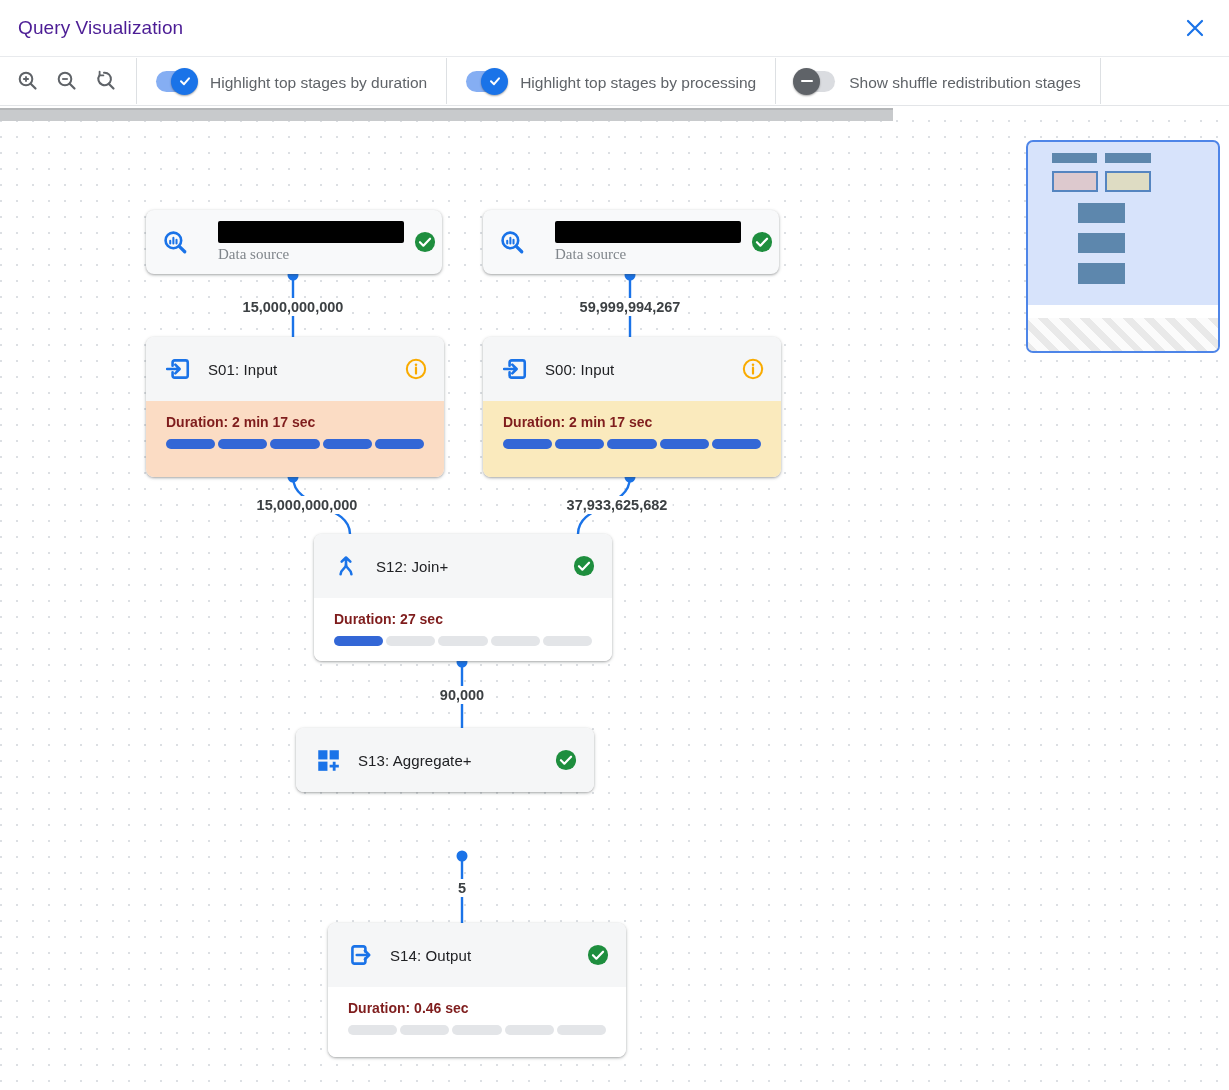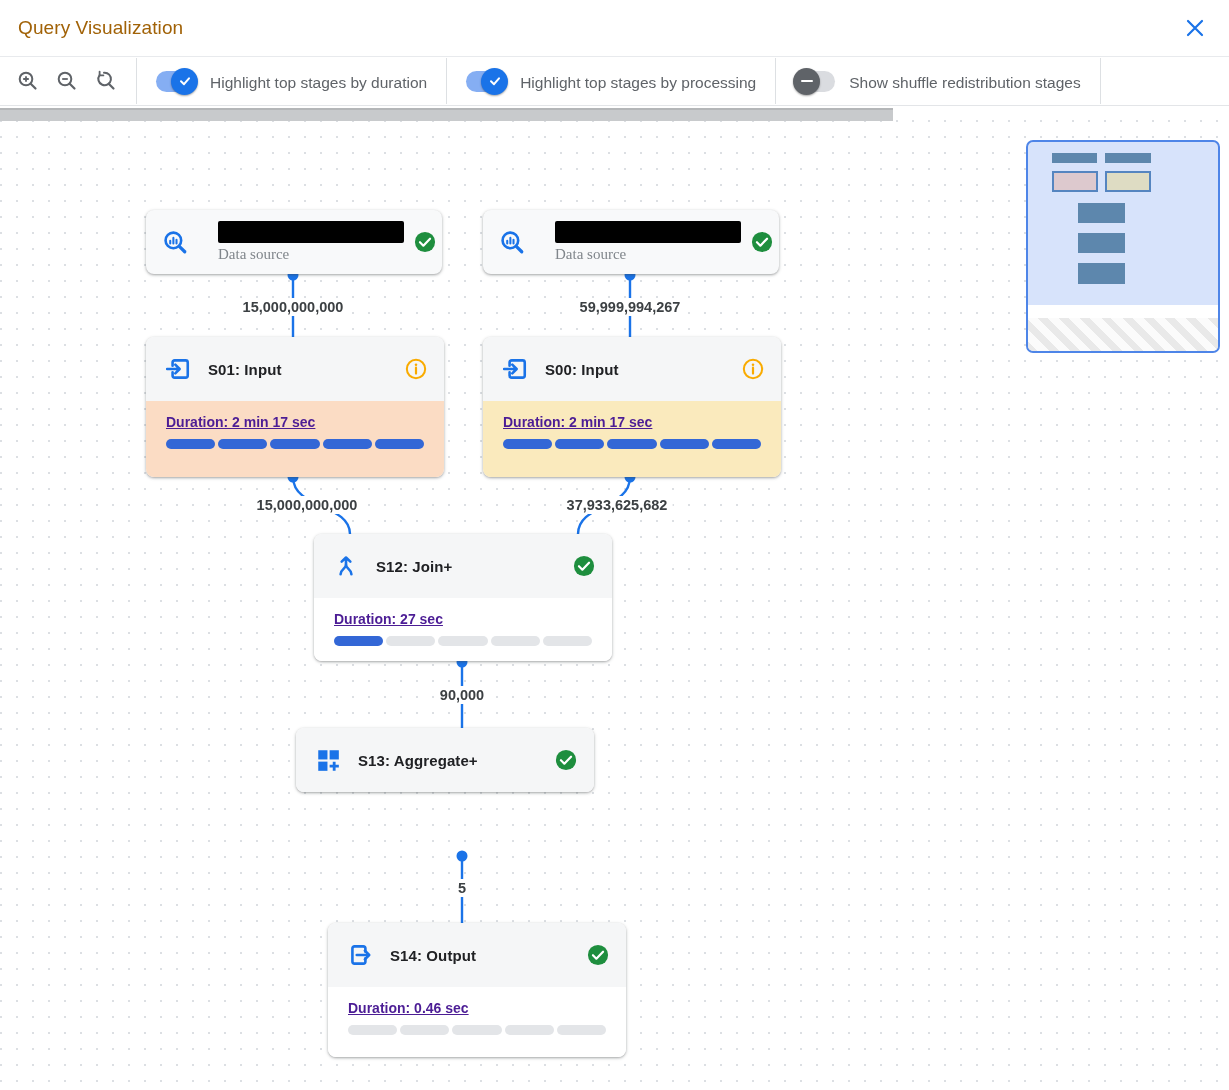--- a/index.html
+++ b/index.html
@@ -9,7 +9,7 @@
   
   .titlebar { height:57px; display:flex; align-items:center; justify-content:space-between;
     padding:0 20px 0 18px; border-bottom:1px solid #e8eaed; }
-  .titlebar h1 { font-size:19px; font-weight:400; color:#a16207; letter-spacing:.1px; }
+  .titlebar h1 { font-size:19px; font-weight:400; color:#4c1d95; letter-spacing:.1px; }
   .close-btn { background:none; border:none; cursor:pointer; width:28px; height:28px;
     display:flex; align-items:center; justify-content:center; }
 

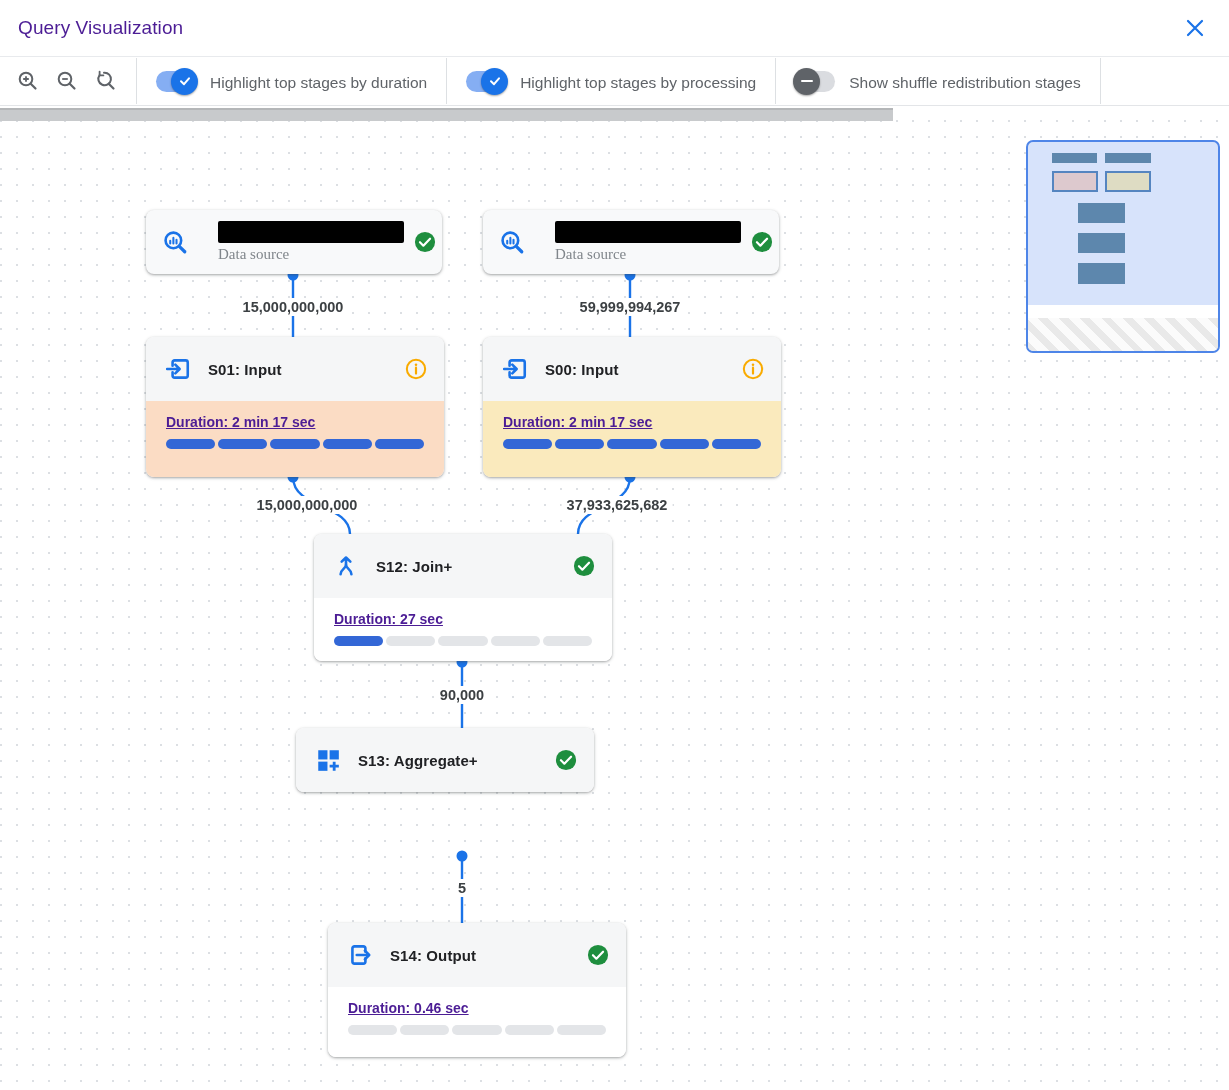--- a/index.html
+++ b/index.html
@@ -57,7 +57,7 @@
 
   .stage-node { width:298px; background:#fff; }
   .stage-head { height:64px; background:#f5f6f7; display:flex; align-items:center; padding:0 17px 0 19px; }
-  .stage-title { flex:1; margin-left:17px; font-size:15px; font-weight:700; color:#202124; letter-spacing:.1px; }
+  .stage-title { flex:1; margin-left:17px; font-size:15px; font-weight:400; color:#202124; letter-spacing:.1px; }
   .stage-body { padding:13px 20px 0 20px; height:76px; }
   .stage-body.duration { background:#fbdcc4; }
   .stage-body.processing { background:#faeabd; }

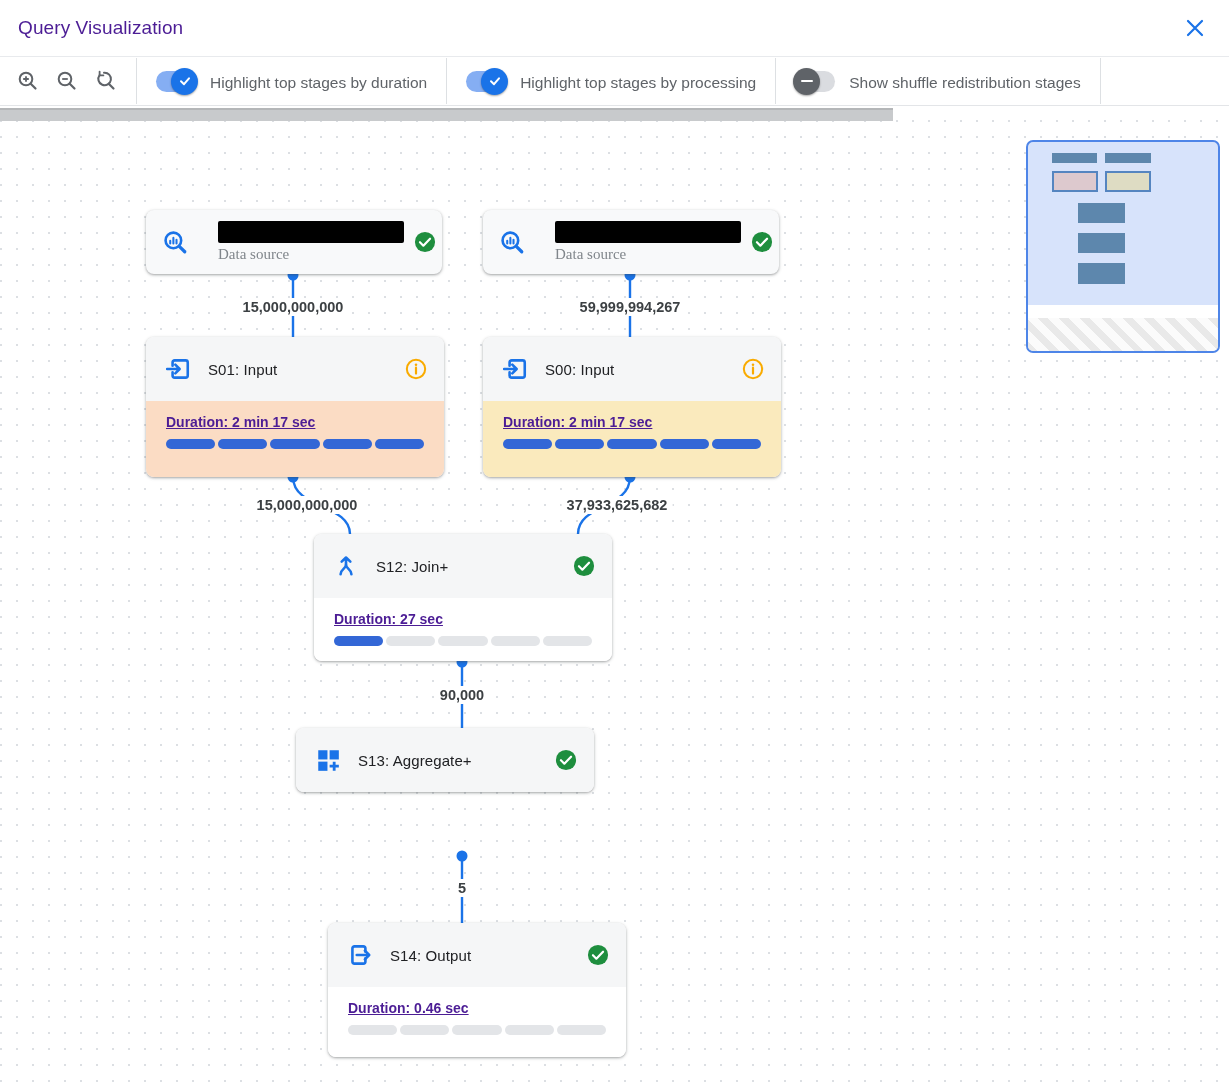--- a/index.html
+++ b/index.html
@@ -62,7 +62,7 @@
   .stage-body.duration { background:#fbdcc4; }
   .stage-body.processing { background:#faeabd; }
   .stage-body.none { background:#fff; }
-  .dur-text { font-size:14px; font-weight:700; color:#4c1d95;text-decoration:underline; }
+  .dur-text { font-size:14px; font-weight:700; color:#7f1d1d; }
   .bar { display:flex; gap:3px; margin-top:9px; height:10px; }
   .bar .seg { flex:1; background:#e3e5e8; border-radius:5px; overflow:hidden; }
   .bar .seg .seg-fill { height:100%; background:#3367d6; }

